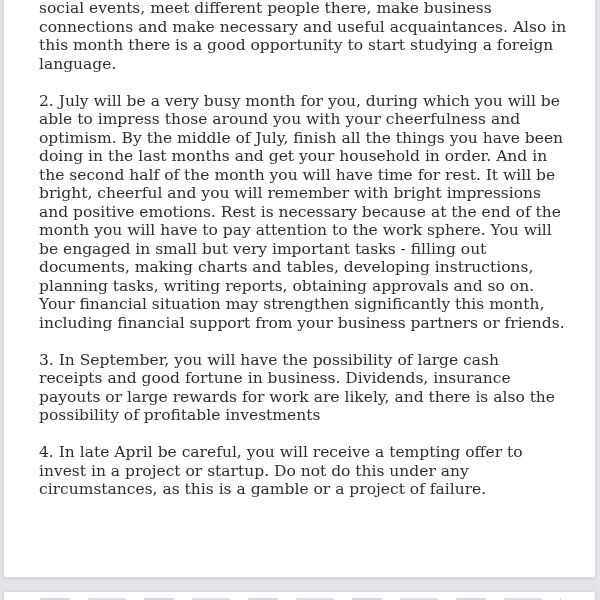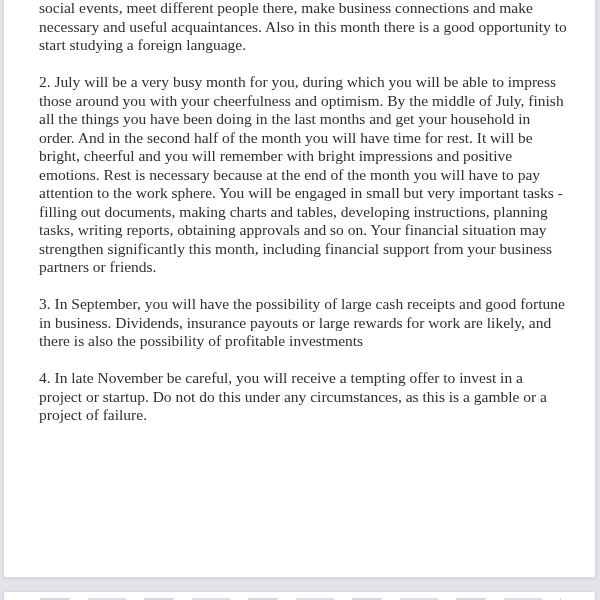--- a/index.html
+++ b/index.html
@@ -47,7 +47,6 @@
   }
   .page-content p {
     margin: 0 0 18.5px 0;
-    font-family: Liberation Serif, serif;
   }
   
   .clipped-text-line {

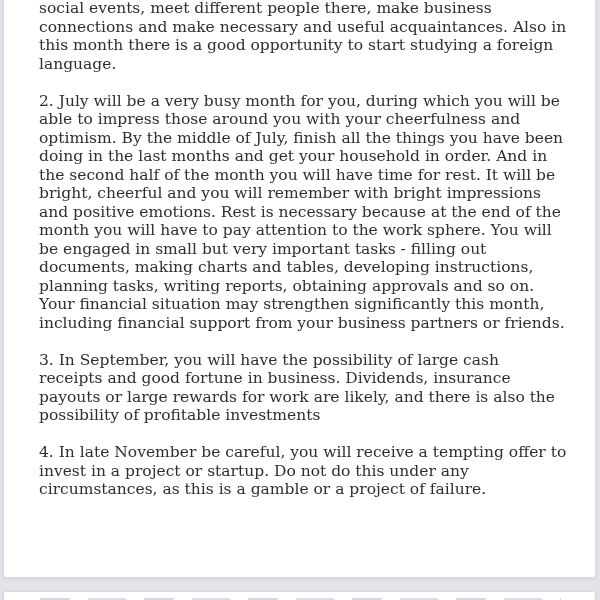--- a/index.html
+++ b/index.html
@@ -75,7 +75,7 @@
       <p>social events, meet different people there, make business connections and make necessary and useful acquaintances. Also in this month there is a good opportunity to start studying a foreign language.</p>
       <p>2. July will be a very busy month for you, during which you will be able to impress those around you with your cheerfulness and optimism. By the middle of July, finish all the things you have been doing in the last months and get your household in order. And in the second half of the month you will have time for rest. It will be bright, cheerful and you will remember with bright impressions and positive emotions. Rest is necessary because at the end of the month you will have to pay attention to the work sphere. You will be engaged in small but very important tasks - filling out documents, making charts and tables, developing instructions, planning tasks, writing reports, obtaining approvals and so on. Your financial situation may strengthen significantly this month, including financial support from your business partners or friends.</p>
       <p>3. In September, you will have the possibility of large cash receipts and good fortune in business. Dividends, insurance payouts or large rewards for work are likely, and there is also the possibility of profitable investments</p>
-      <p>4. In late November be careful, you will receive a tempting offer to invest in a project or startup. Do not do this under any circumstances, as this is a gamble or a project of failure.</p>
+      <p>4. In late April be careful, you will receive a tempting offer to invest in a project or startup. Do not do this under any circumstances, as this is a gamble or a project of failure.</p>
     </div>
   </div>
 

